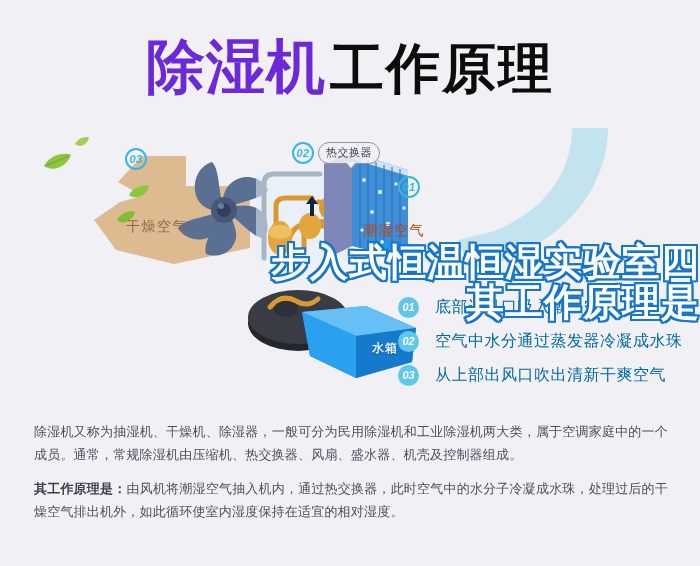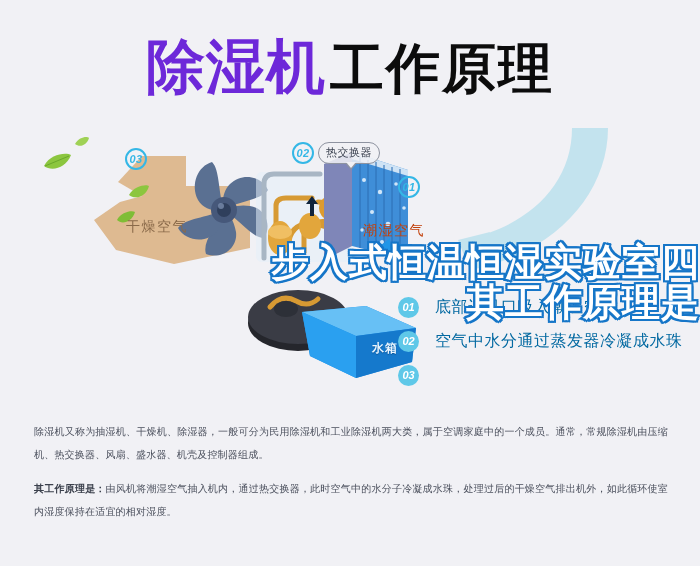--- a/index.html
+++ b/index.html
@@ -383,6 +383,7 @@
     </div>
     <div class="legend-row">
       <div class="legend-badge">03</div>
+      <div class="legend-text">从上部出风口吹出清新干爽空气</div>
     </div>
   </div>
 

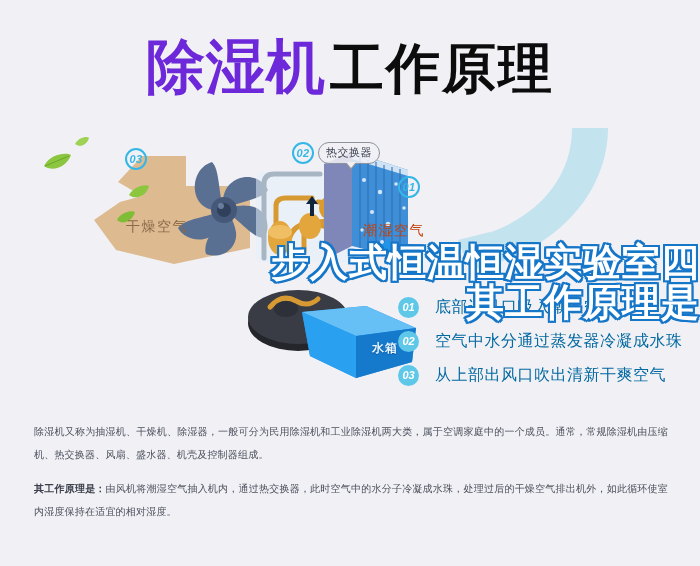--- a/index.html
+++ b/index.html
@@ -244,7 +244,7 @@
     width: 634px;
   }
   .para {
-    font-size: 10px;
+    font-size: 13px;
     line-height: 23px;
     color: #4a4f5c;
     letter-spacing: .2px;

